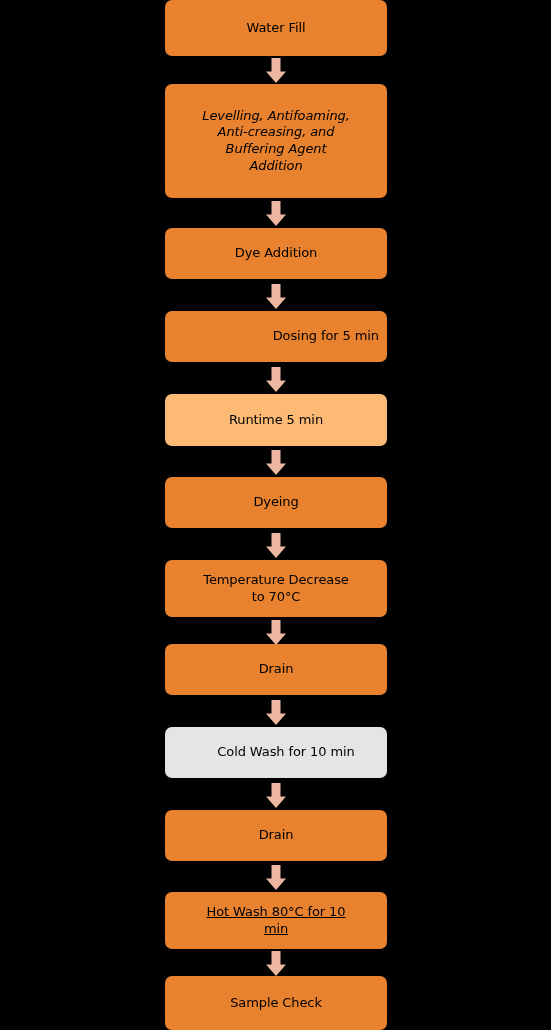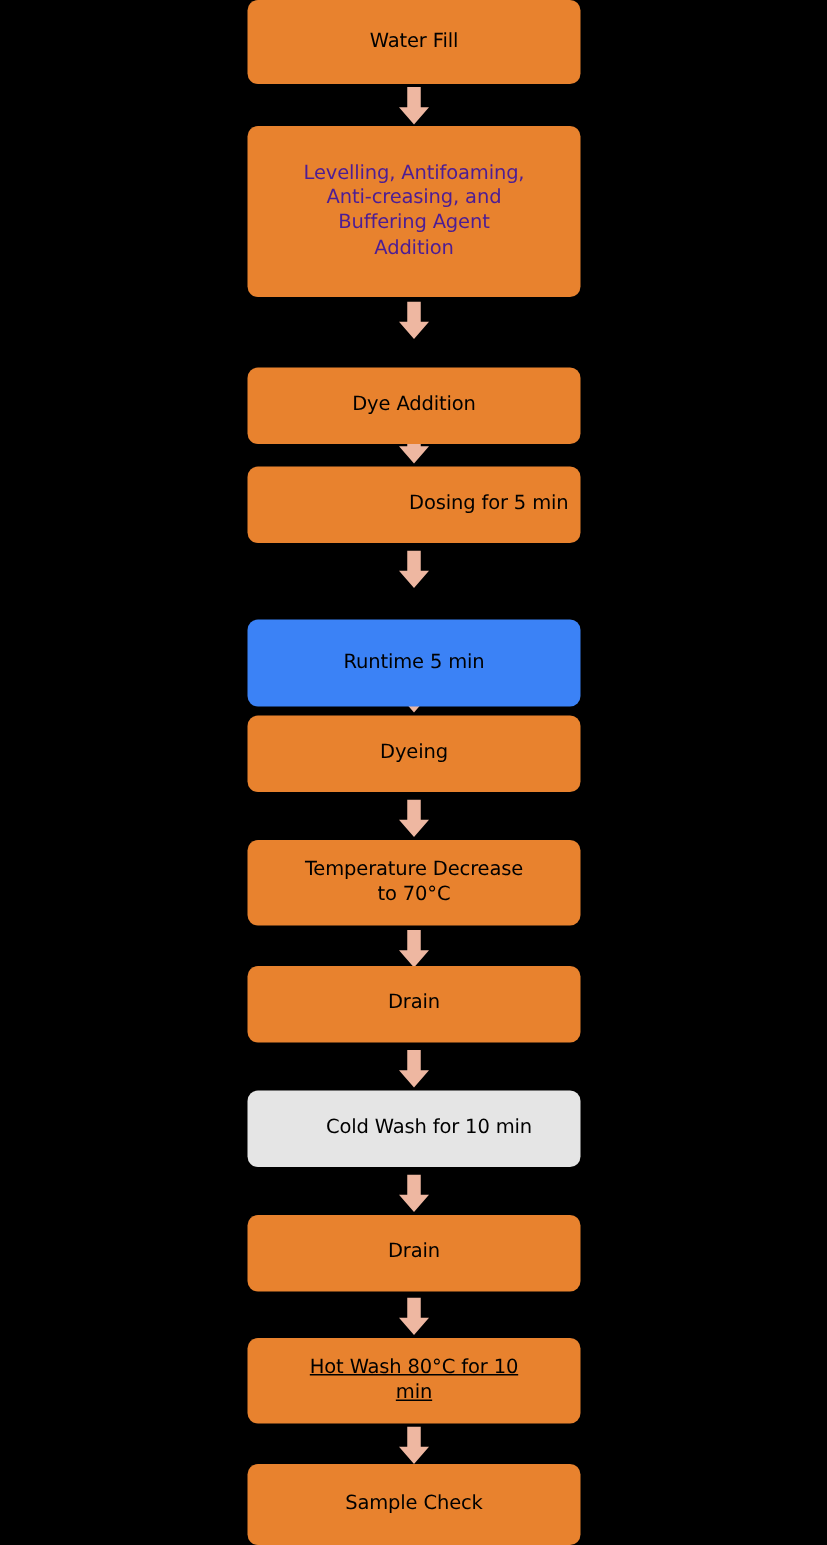--- a/index.html
+++ b/index.html
@@ -116,7 +116,7 @@
       <div class="node-label" style="color: rgb(0, 0, 0);">Water Fill</div>
     </div>
     <div class="node" style="top: 84px; height: 114px; background: rgb(232, 130, 46);">
-      <div class="node-label" style="color: #4c1d95;">Levelling, Antifoaming,
+      <div class="node-label" style="color: #000000; font-style: italic;">Levelling, Antifoaming,
 Anti-creasing, and
 Buffering Agent
 Addition</div>

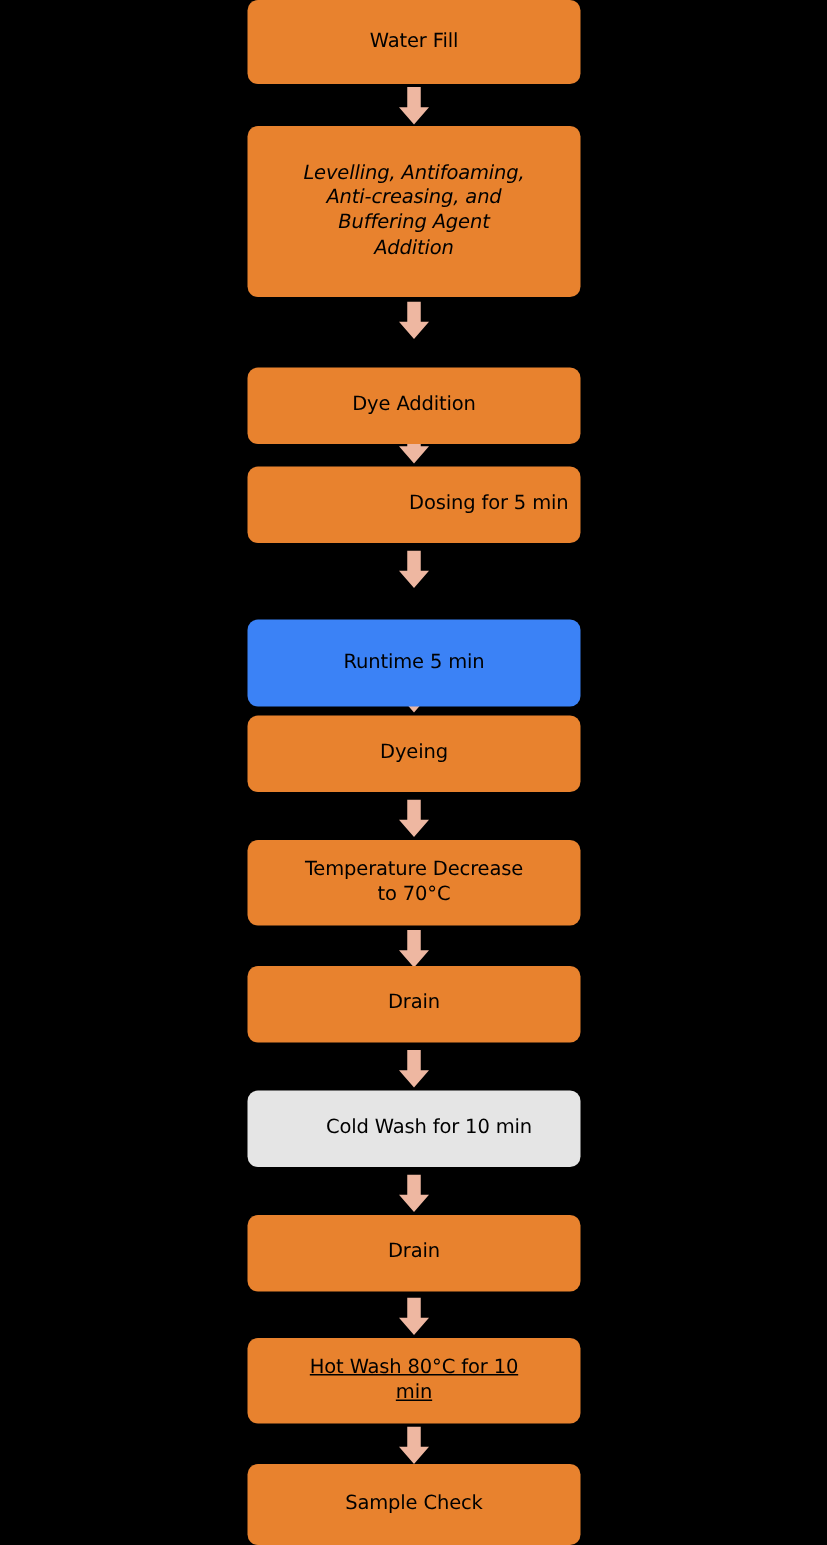--- a/index.html
+++ b/index.html
@@ -121,7 +121,7 @@
 Buffering Agent
 Addition</div>
     </div>
-    <div class="node" style="top: 245px; height: 51px; background: rgb(232, 130, 46);">
+    <div class="node" style="top: 228px; height: 51px; background: rgb(232, 130, 46);">
       <div class="node-label" style="color: rgb(0, 0, 0);">Dye Addition</div>
     </div>
     <div class="node" style="top: 311px; height: 51px; background: rgb(232, 130, 46); justify-content: flex-end;">

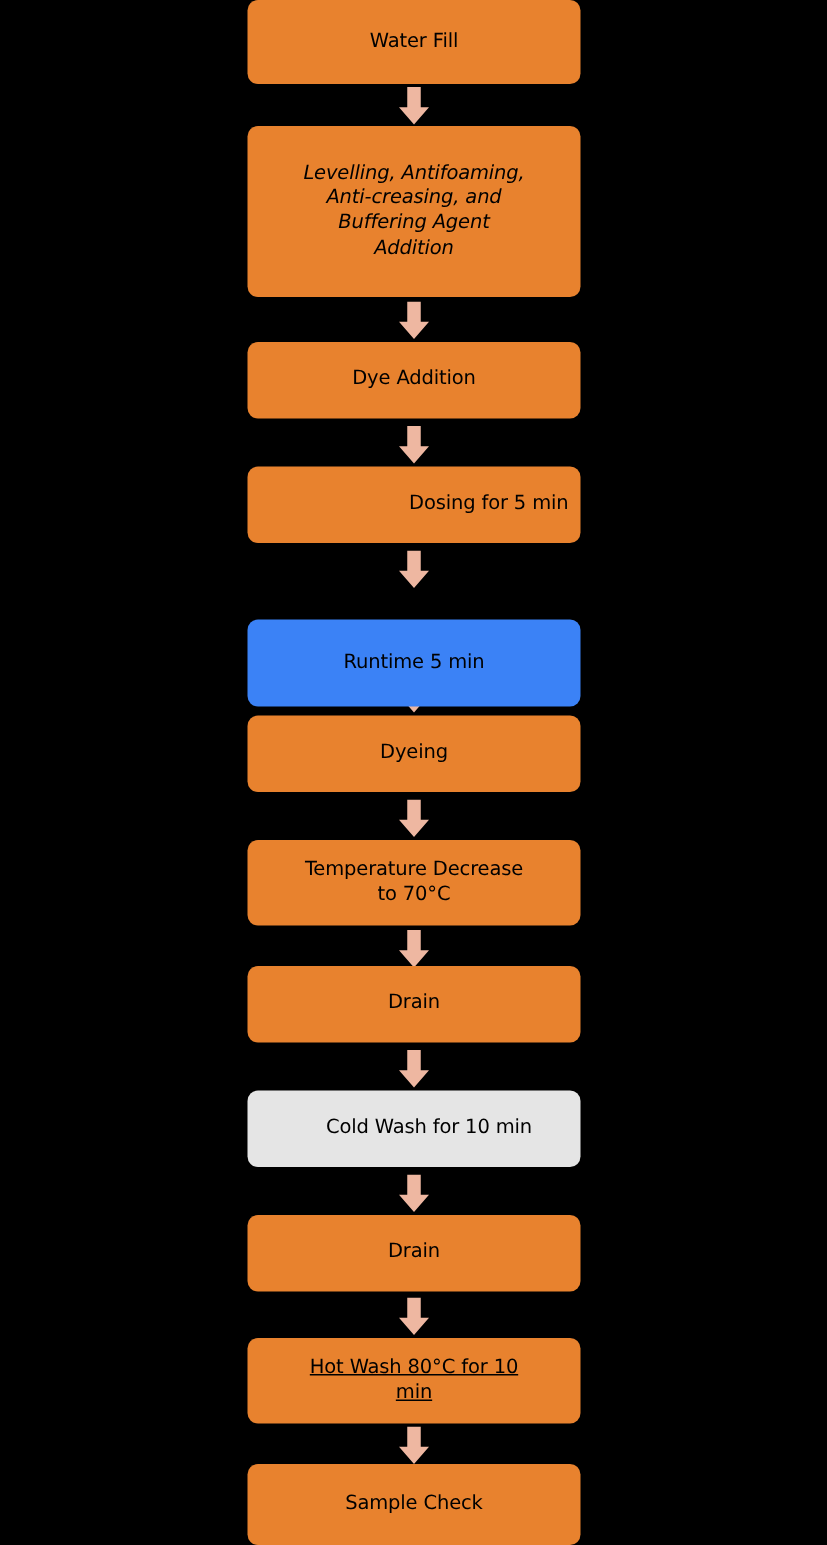--- a/index.html
+++ b/index.html
@@ -127,7 +127,7 @@
     <div class="node" style="top: 311px; height: 51px; background: rgb(232, 130, 46); justify-content: flex-end;">
       <div class="node-label" style="color: rgb(0, 0, 0);">Dosing for 5 min</div>
     </div>
-    <div class="node" style="top: 394px; height: 58px; background: #3b82f6; margin-top: 19px;">
+    <div class="node" style="top: 394px; height: 52px; background: #fdba74;">
       <div class="node-label" style="color: rgb(0, 0, 0);">Runtime 5 min</div>
     </div>
     <div class="node" style="top: 477px; height: 51px; background: rgb(232, 130, 46);">

